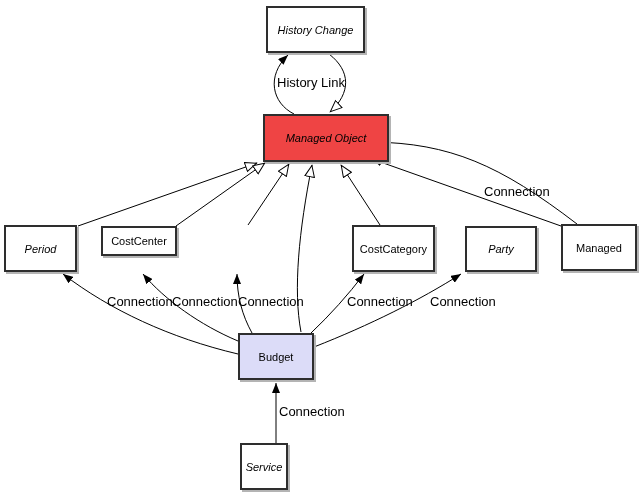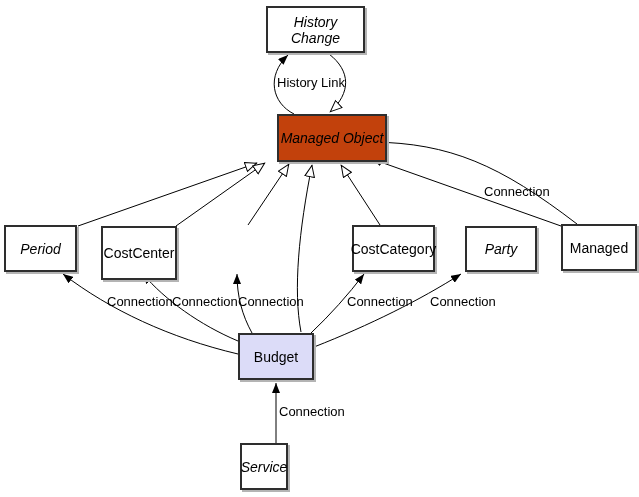--- a/index.html
+++ b/index.html
@@ -12,7 +12,7 @@
   .node{
     position:absolute;display:flex;align-items:center;justify-content:center;
     box-sizing:border-box;background:#ffffff;border:2px solid #2e2e2e;
-    box-shadow:2px 2px 0 #b4b4b4;font-size:14px;color:#000000;text-align:center;
+    box-shadow:2px 2px 0 #b4b4b4;font-size:11px;color:#000000;text-align:center;
   }
   .node.italic{font-style:italic;}
   .edge-label{

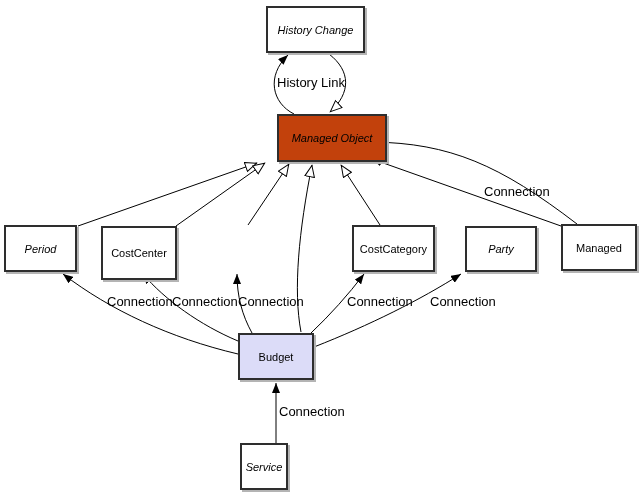--- a/index.html
+++ b/index.html
@@ -59,7 +59,7 @@
     <div class="node italic" style="left: 266px; top: 6px; width: 99px; height: 47px; background: rgb(255, 255, 255);">
       <span>History Change</span>
     </div>
-    <div class="node italic" style="left: 277px; top: 114px; width: 110px; height: 48px; background: #c2410c;">
+    <div class="node italic" style="left: 263px; top: 114px; width: 126px; height: 48px; background: #ef4444;">
       <span>Managed Object</span>
     </div>
     <div class="node" style="left: 4px; top: 225px; width: 73px; height: 47px; background: rgb(255, 255, 255); font-style: italic;">

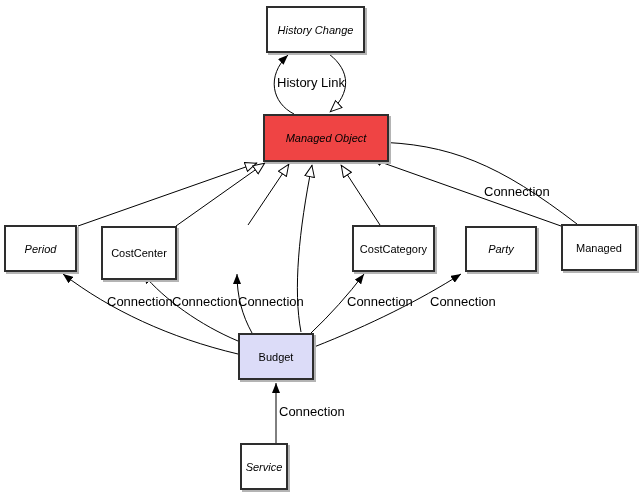--- a/index.html
+++ b/index.html
@@ -65,7 +65,7 @@
     <div class="node" style="left: 4px; top: 225px; width: 73px; height: 47px; background: rgb(255, 255, 255); font-style: italic;">
       <span>Period</span>
     </div>
-    <div class="node" style="left: 101px; top: 226px; width: 76px; height: 54px; background: rgb(255, 255, 255);">
+    <div class="node" style="left: 101px; top: 226px; width: 76px; height: 30px; background: rgb(255, 255, 255);">
       <span>CostCenter</span>
     </div>
     <div class="node" style="left: 352px; top: 225px; width: 83px; height: 47px; background: rgb(255, 255, 255);">

